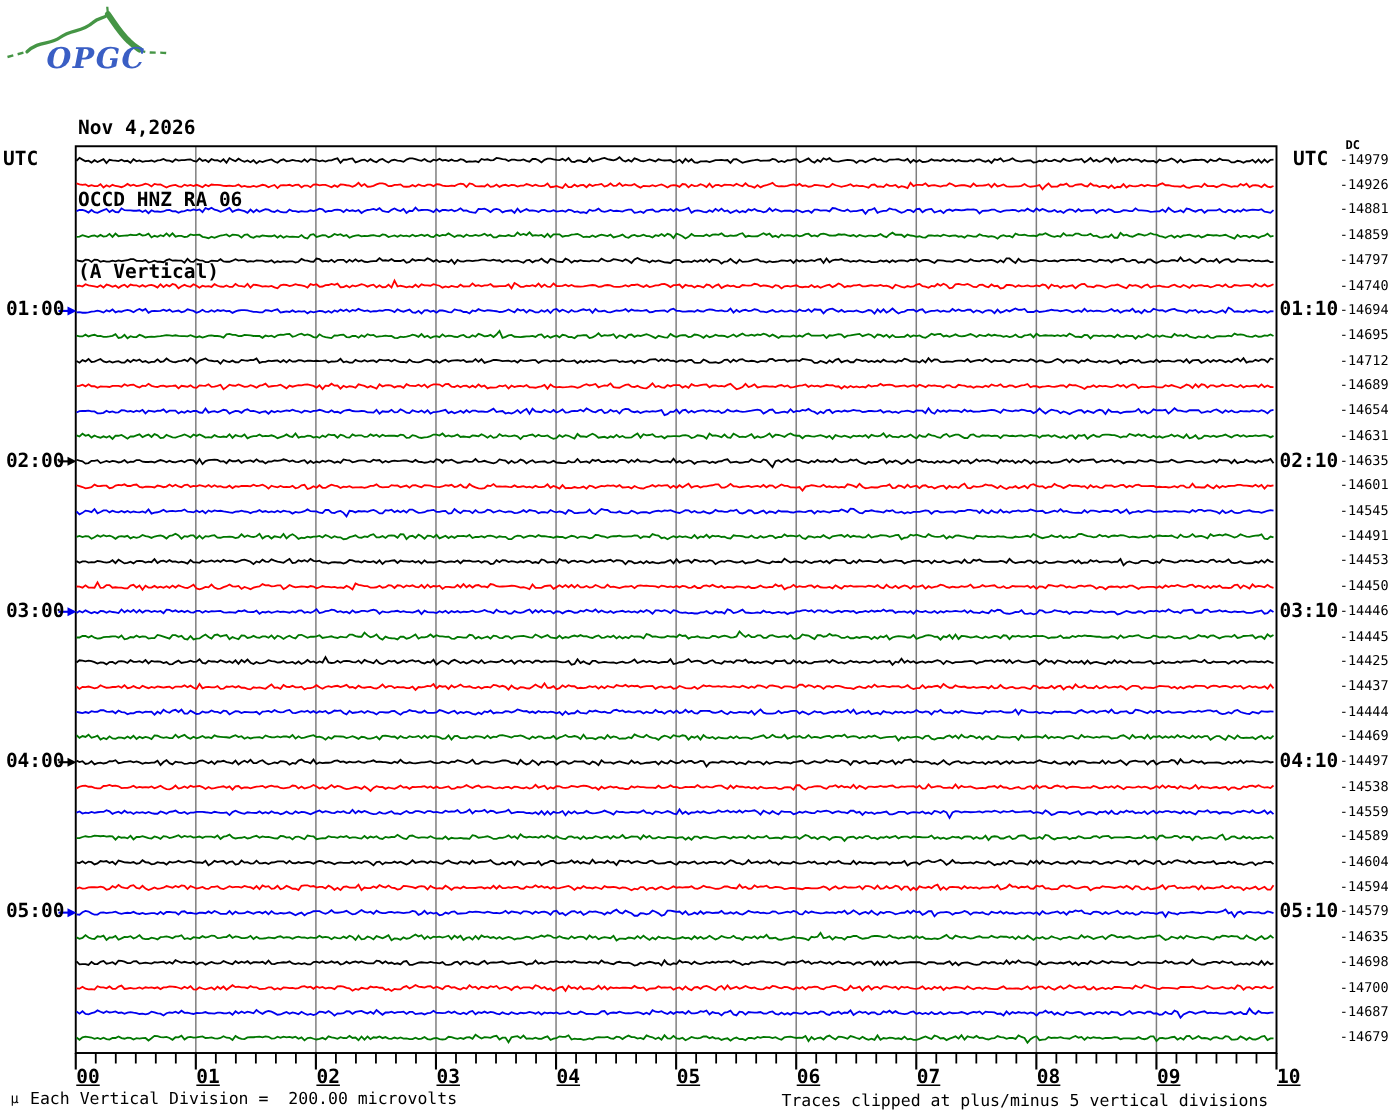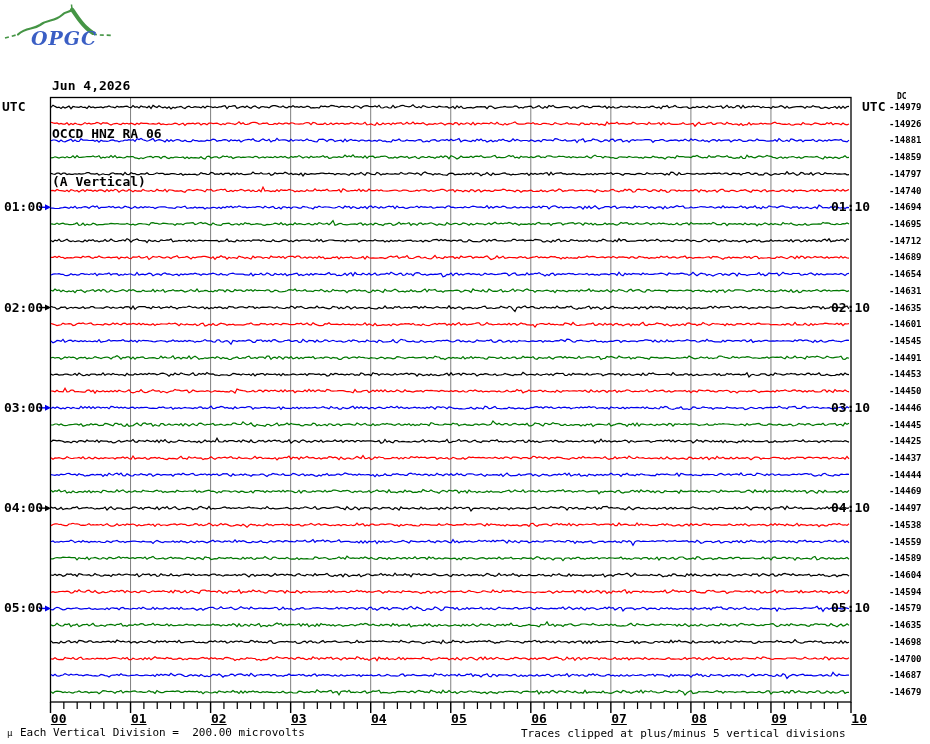--- a/index.html
+++ b/index.html
@@ -36,7 +36,7 @@
   </svg>
 
   <div class="abs hdr" style="top:46px;">
-    <div>Jun 4,2026</div>
+    <div>Nov 4,2026</div>
     <div>OCCD HNZ RA 06</div>
     <div>(A Vertical)</div>
   </div>

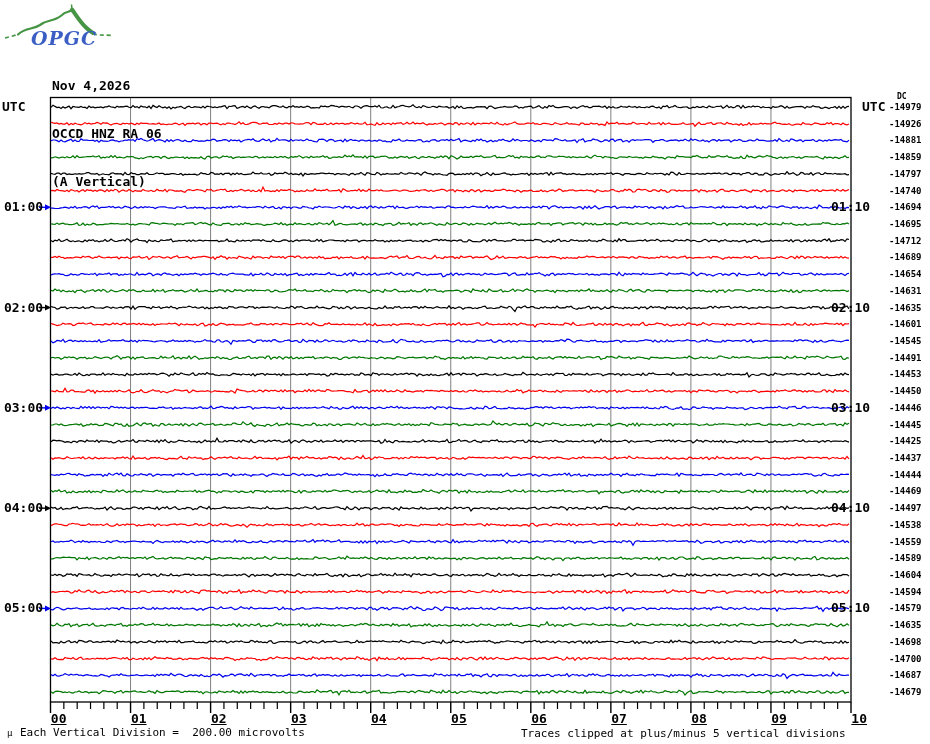--- a/index.html
+++ b/index.html
@@ -12,7 +12,7 @@
   .time-lbl{font-weight:bold;font-size:13px;height:14px;}
   .time-left{left:0;width:47px;text-align:center;}
   .time-right{left:831px;width:60px;text-align:left;}
-  .dc-val{left:889px;width:41px;font-size:9px;font-weight:bold;text-align:left;}
+  .dc-val{left:889px;width:41px;font-size:9px;font-weight:normal;text-align:center;}
   .x-lbl{width:32px;text-align:right;font-weight:bold;font-size:13px;text-decoration:underline;}
   .foot-small{font-size:11px;}
   .foot-bold{font-weight:bold;font-size:13px;}

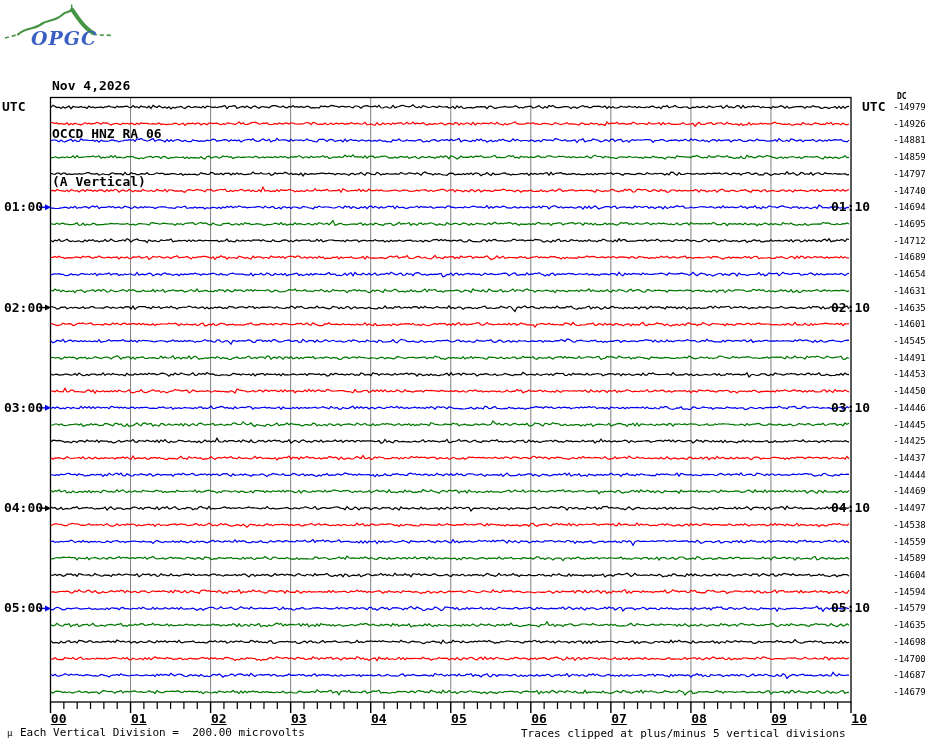--- a/index.html
+++ b/index.html
@@ -11,7 +11,7 @@
   .utc{font-weight:bold;font-size:13px;}
   .time-lbl{font-weight:bold;font-size:13px;height:14px;}
   .time-left{left:0;width:47px;text-align:center;}
-  .time-right{left:831px;width:60px;text-align:left;}
+  .time-right{left:853px;width:60px;text-align:left;}
   .dc-val{left:889px;width:41px;font-size:9px;font-weight:normal;text-align:center;}
   .x-lbl{width:32px;text-align:right;font-weight:bold;font-size:13px;text-decoration:underline;}
   .foot-small{font-size:11px;}

